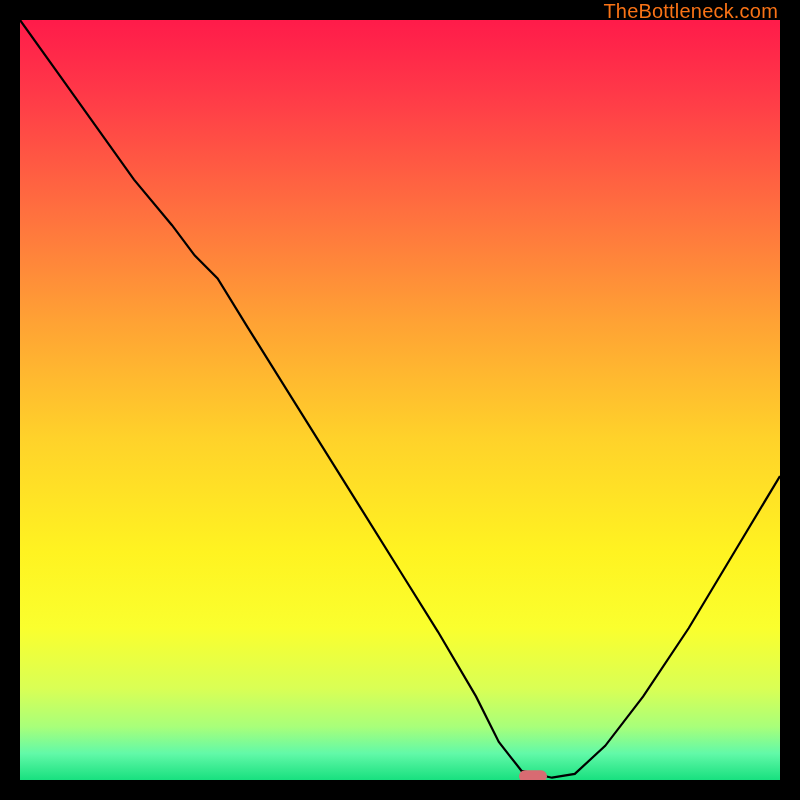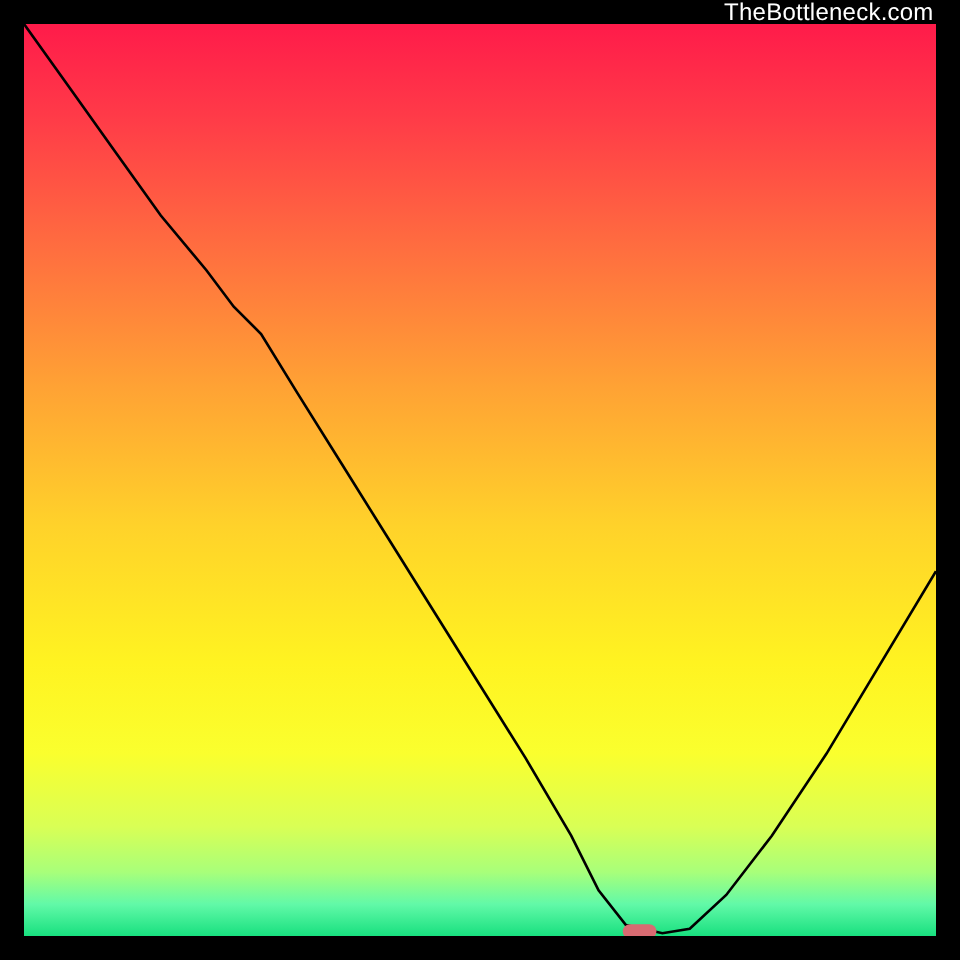--- a/index.html
+++ b/index.html
@@ -31,7 +31,7 @@
     right: 22px;
     font-family: Arial, Helvetica, sans-serif;
     font-size: 20px;
-    color: #ffffff;
+    color: #f97316;
     letter-spacing: 0.2px;
   }
   svg { display: block; }

